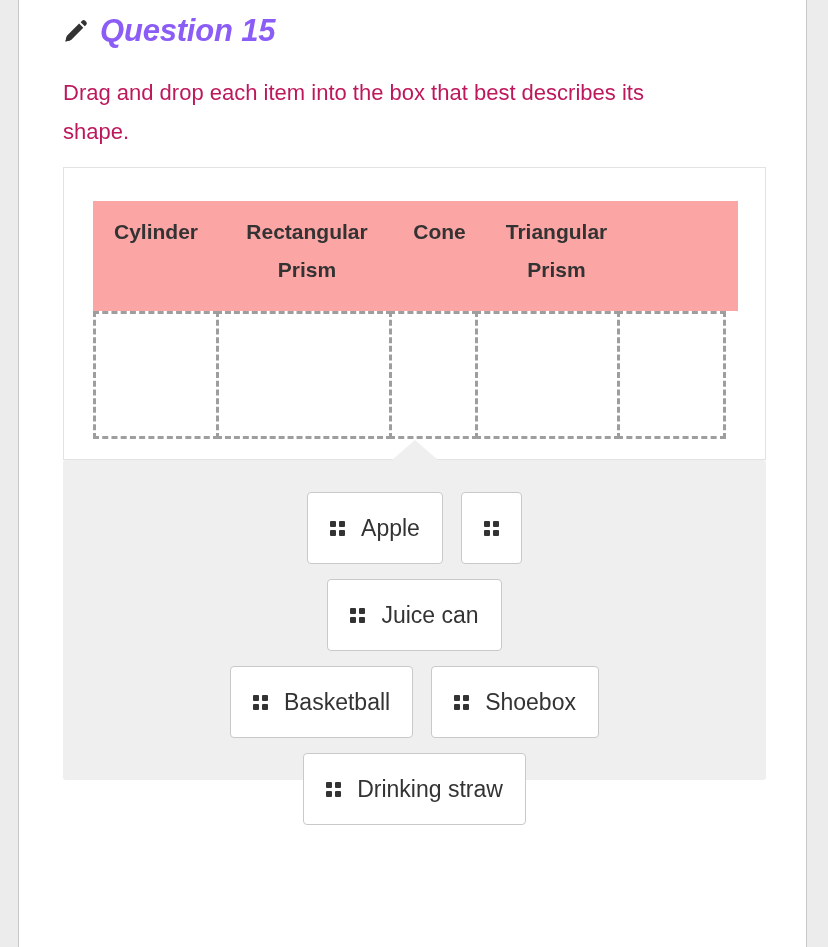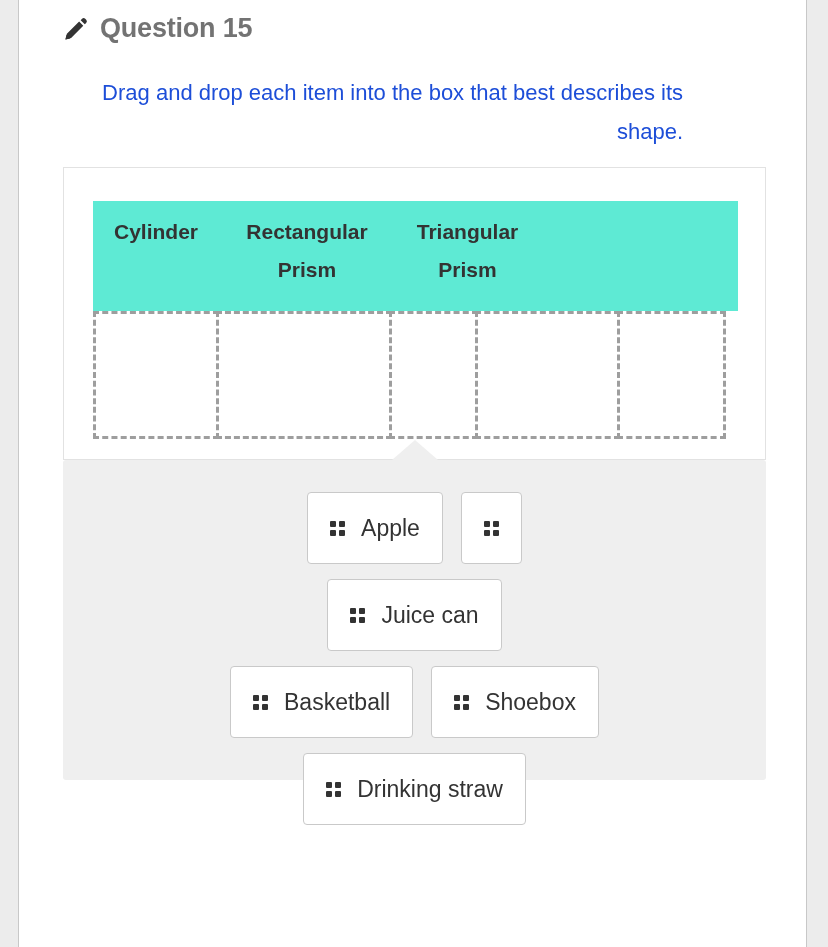--- a/index.html
+++ b/index.html
@@ -53,11 +53,12 @@
     flex: none;
   }
   .q-title {
-    font-size: 27px;
+    font-size: 31px;
     font-weight: bold;
-    color: #737373;
+    color: #8b5cf6;
     letter-spacing: -0.2px;
     white-space: nowrap;
+    font-style: italic;
   }
 
   .q-prompt {

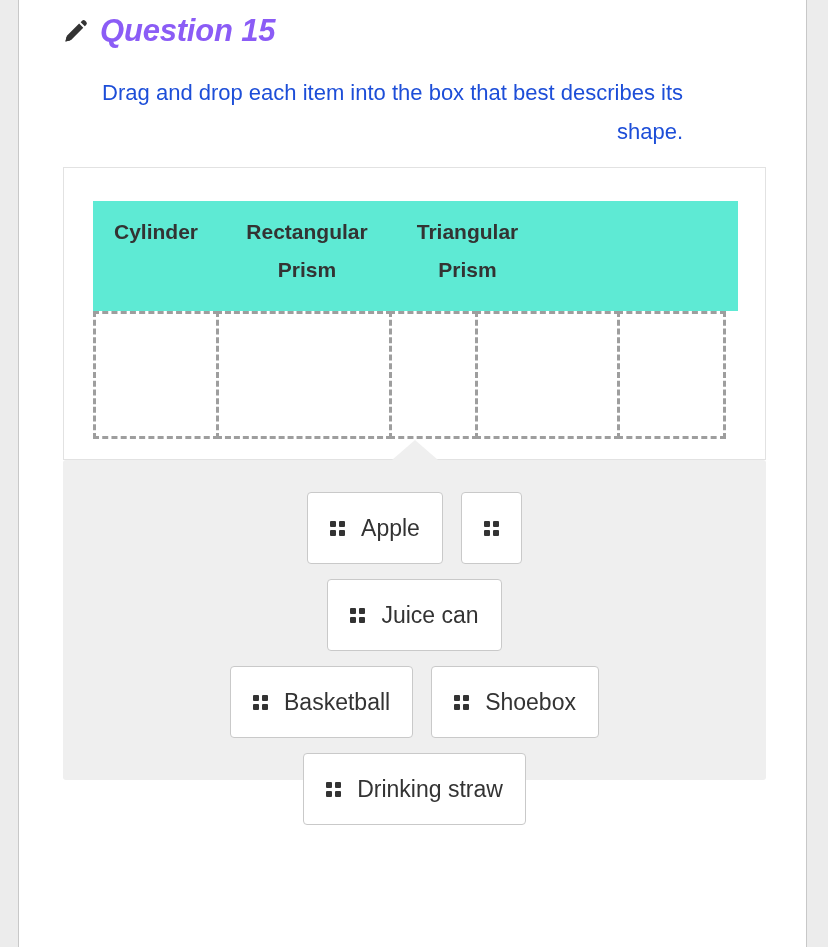--- a/index.html
+++ b/index.html
@@ -67,8 +67,7 @@
     width: 620px;
     font-size: 22px;
     line-height: 39px;
-    color: #1d4ed8;
-    text-align: right;
+    color: #be185d;
   }
 
   

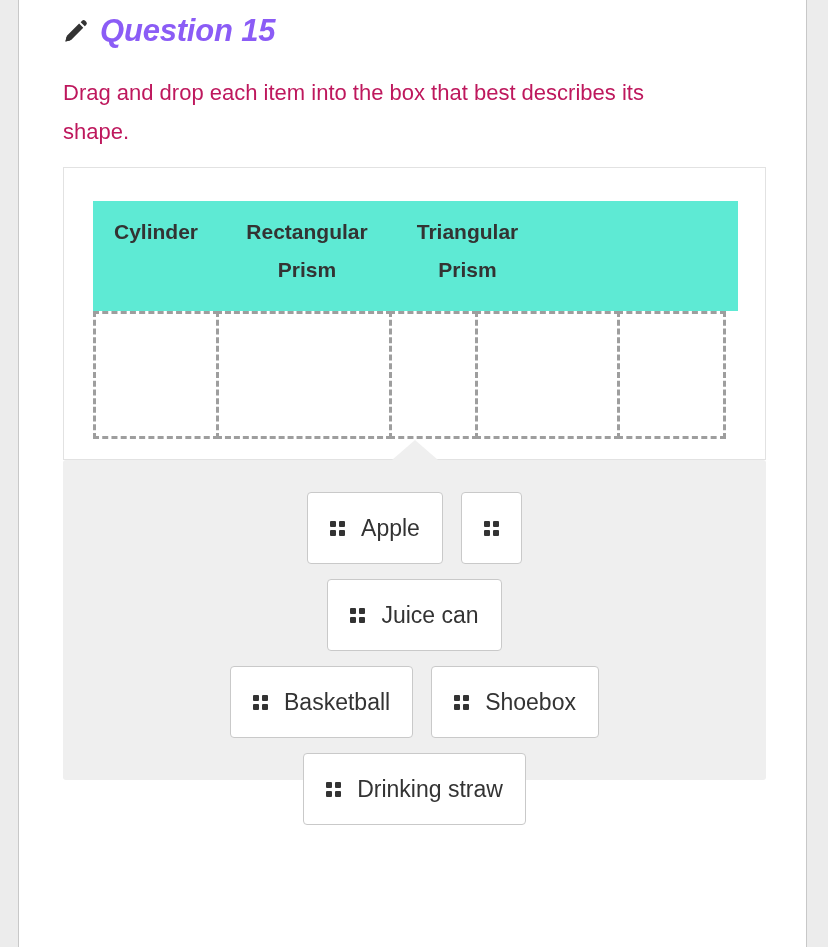--- a/index.html
+++ b/index.html
@@ -87,7 +87,7 @@
   }
   .drop-head-row {
     display: flex;
-    background: #5eead4;
+    background: #fca5a5;
     padding: 12px 0 22px 0;
   }
   .drop-head-cell {

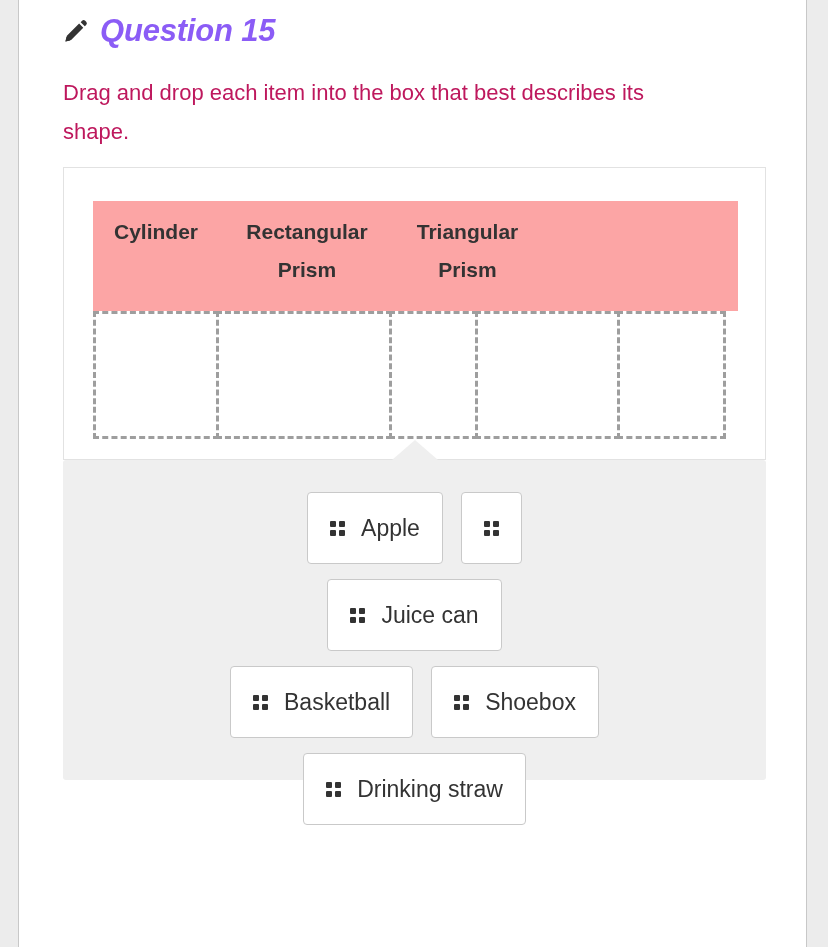--- a/index.html
+++ b/index.html
@@ -204,6 +204,7 @@
       <div class="drop-head-row">
         <div class="drop-head-cell col-0">Cylinder</div>
         <div class="drop-head-cell col-1">Rectangular Prism</div>
+        <div class="drop-head-cell col-2">Cone</div>
         <div class="drop-head-cell col-3">Triangular Prism</div>
       </div>
       <div class="drop-zone-row">

